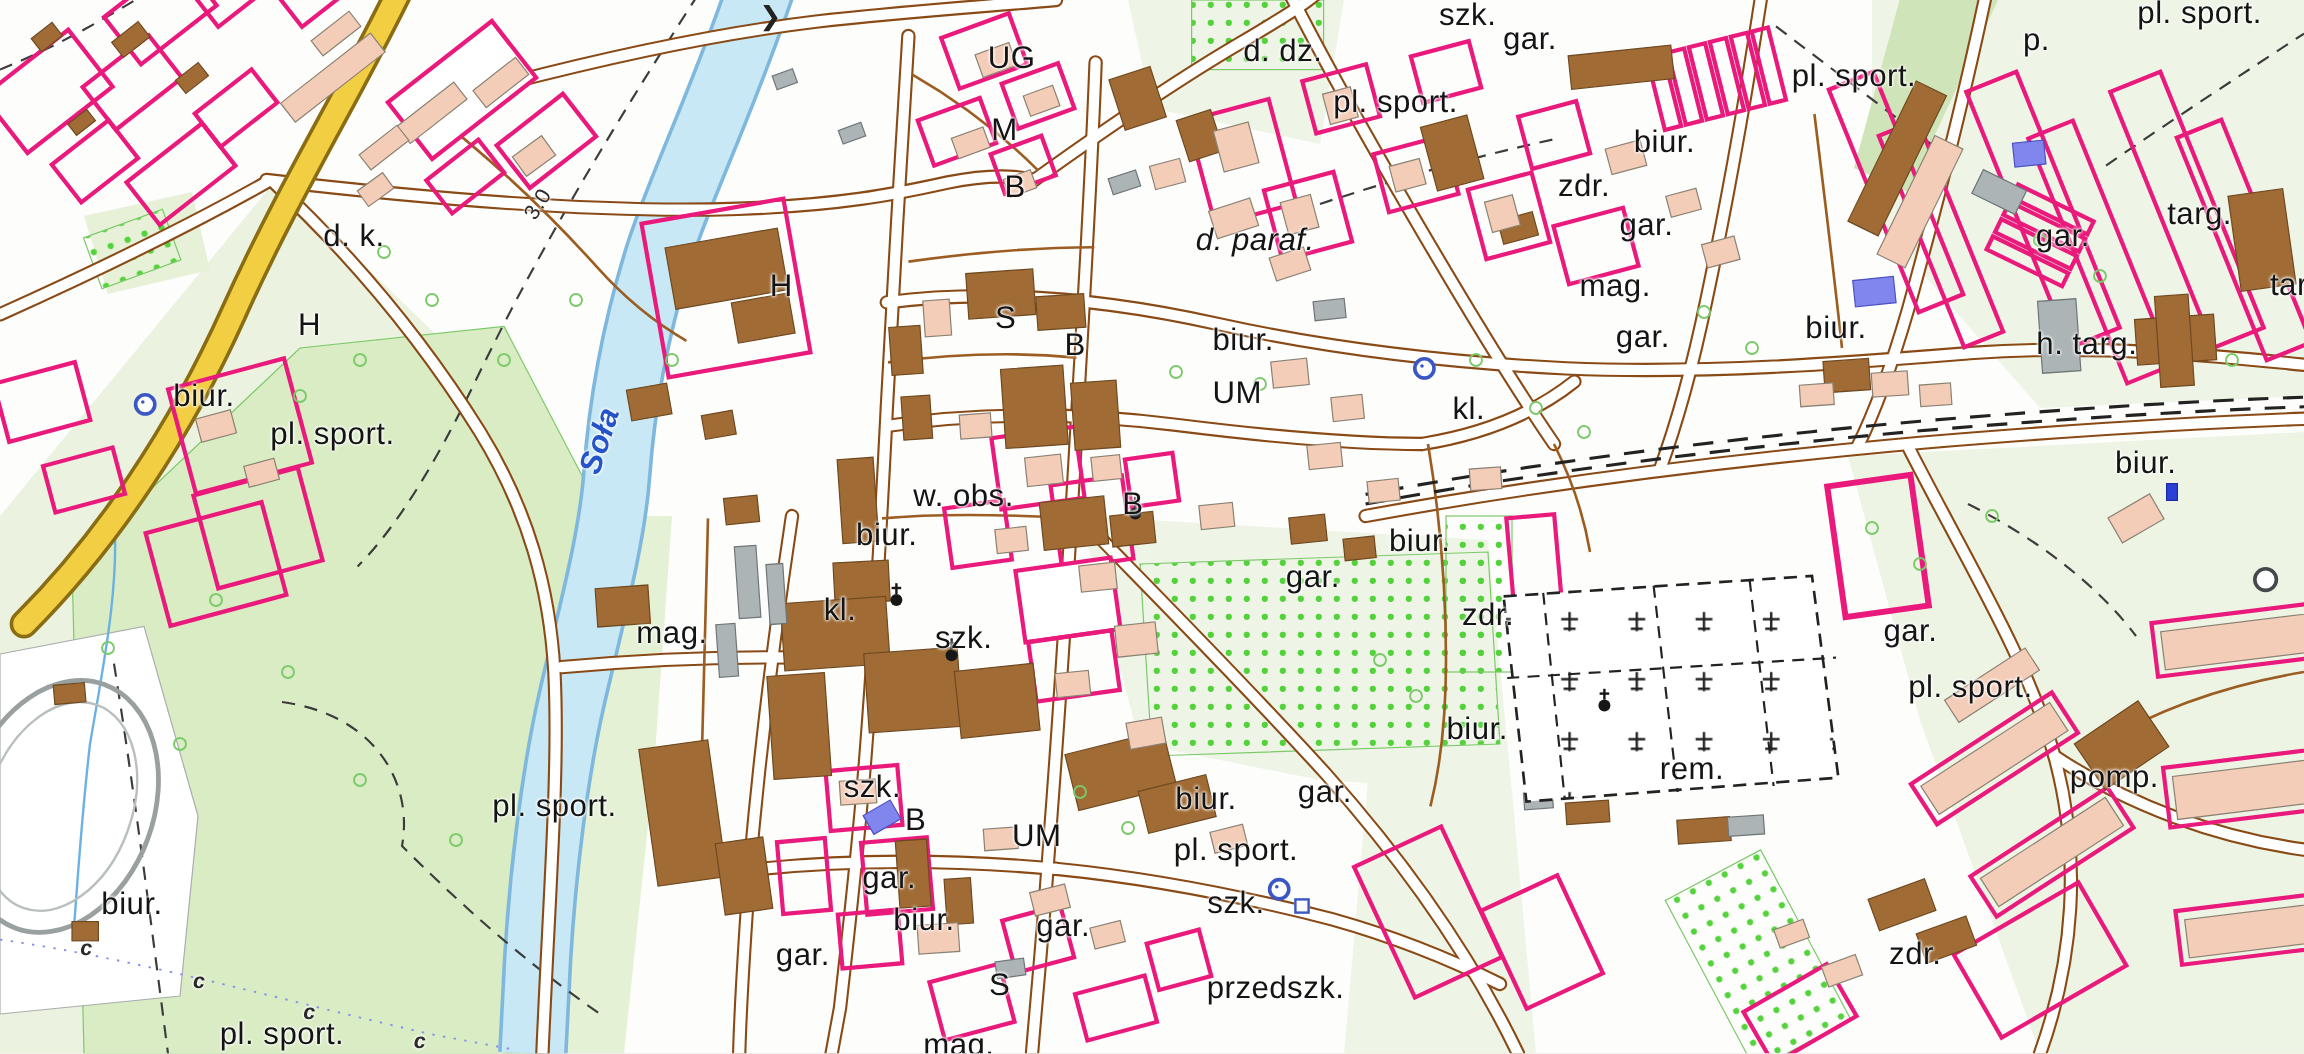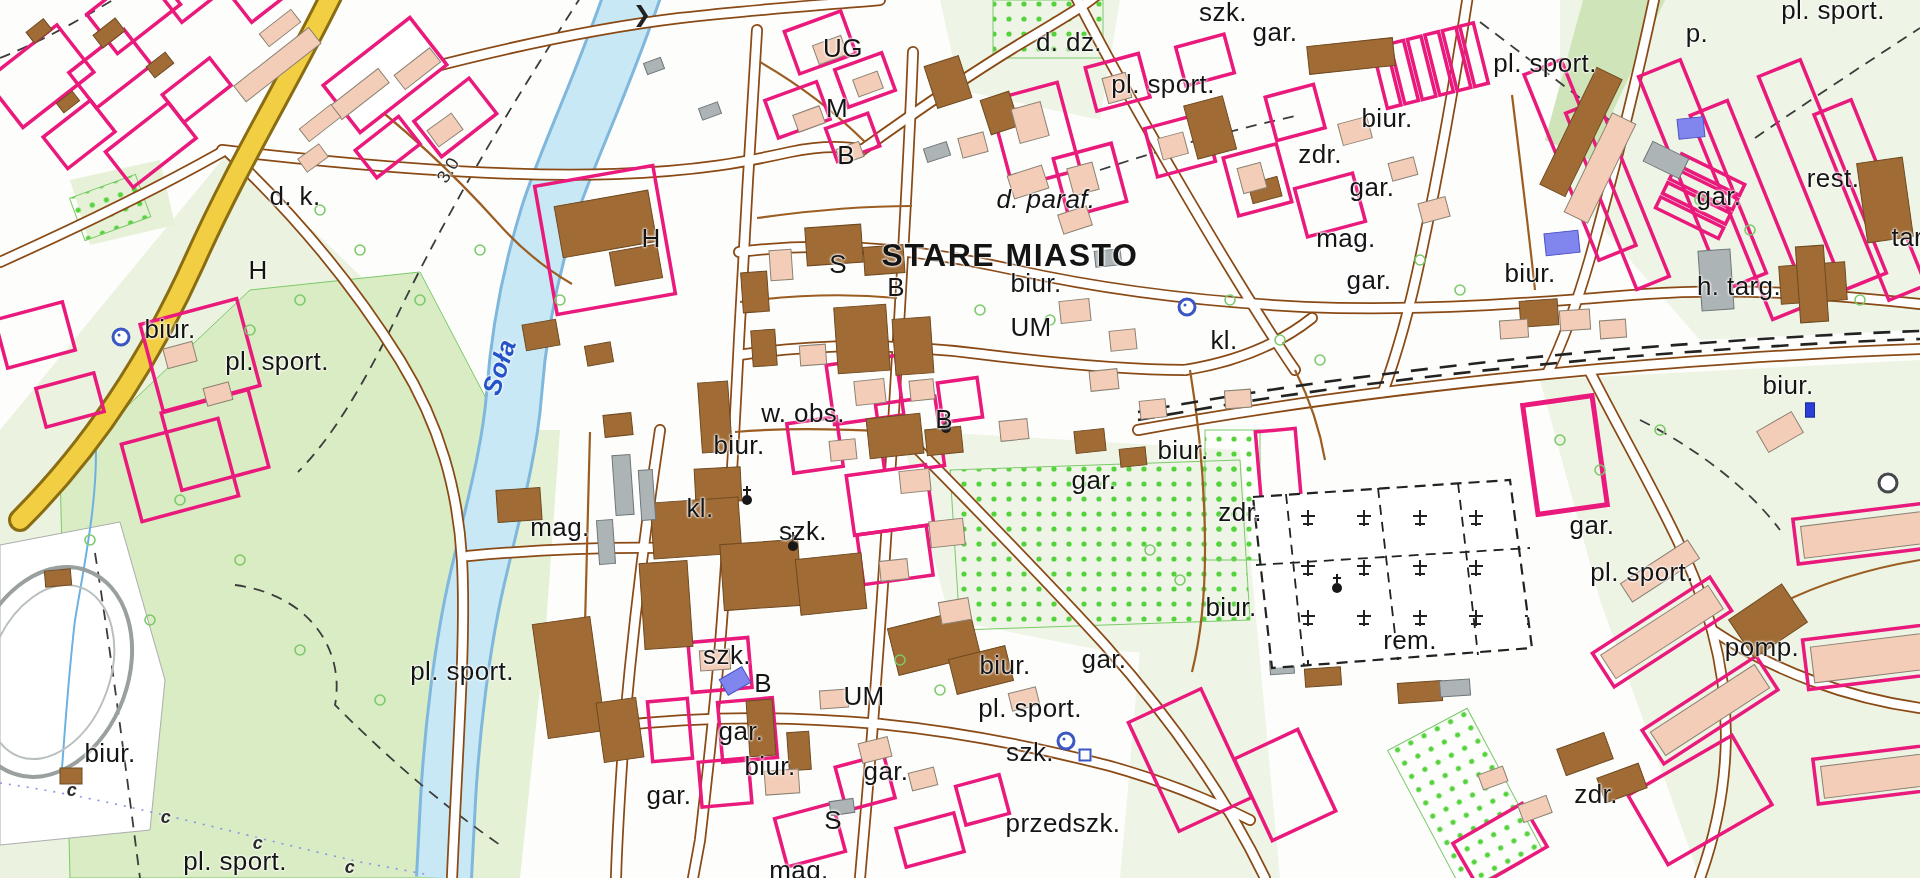--- a/index.html
+++ b/index.html
@@ -458,7 +458,7 @@
       <div class="lbl" style="left: 1833px; top: 10px;">pl. sport.</div>
       <div class="lbl" style="left: 1697px; top: 33px;">p.</div>
       <div class="lbl" style="left: 1719px; top: 196px;">gar.</div>
-      <div class="lbl" style="left: 1833px; top: 178px;">rest.</div>
+      <div class="lbl" style="left: 1833px; top: 178px;">targ.</div>
       <div class="lbl" style="left: 1915px; top: 237px;">tart.</div>
       <div class="lbl" style="left: 1728px; top: 286px; margin-left: 11px;">h. targ.</div>
       <div class="lbl" style="left: 1788px; top: 385px;">biur.</div>

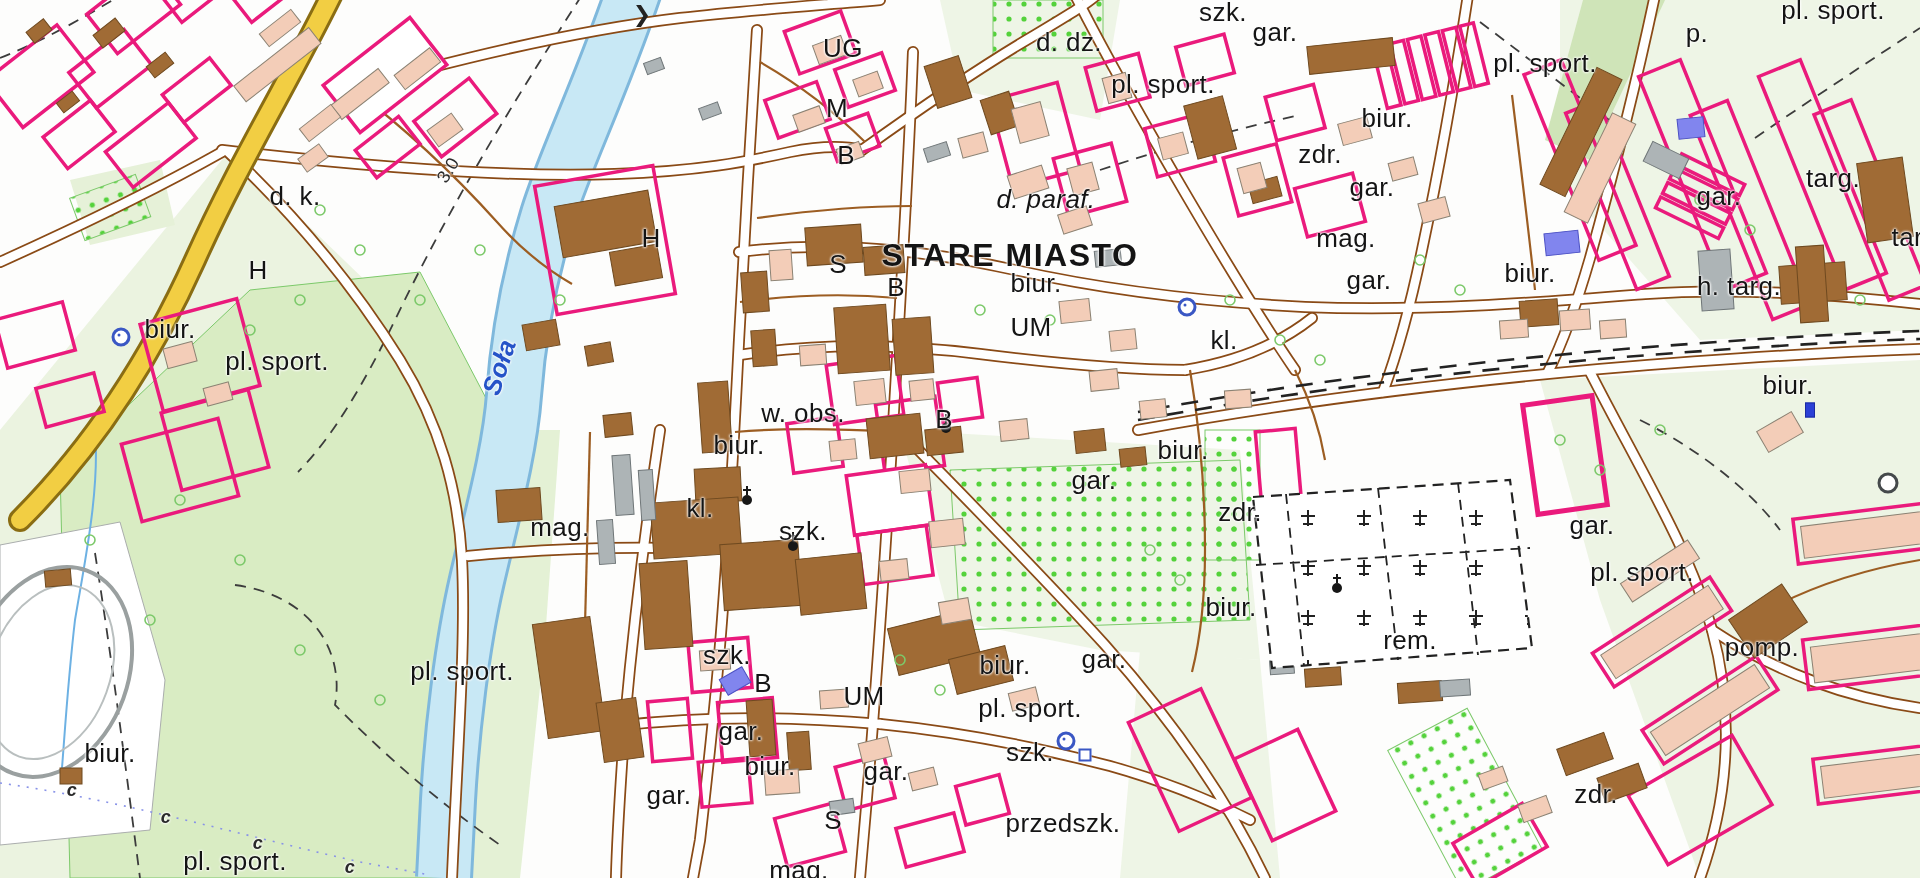--- a/index.html
+++ b/index.html
@@ -439,7 +439,6 @@
       <div class="lbl" style="left: 651px; top: 238px;">H</div>
       <div class="lbl" style="left: 838px; top: 264px;">S</div>
       <div class="lbl" style="left: 896px; top: 287px;">B</div>
-      <div class="lbl place" style="left: 1010px; top: 255px;">STARE MIASTO</div>
       <div class="lbl" style="left: 1036px; top: 283px;">biur.</div>
       <div class="lbl" style="left: 1031px; top: 327px;">UM</div>
       <div class="lbl" style="left: 1046px; top: 199px; font-style: italic;">d. paraf.</div>

